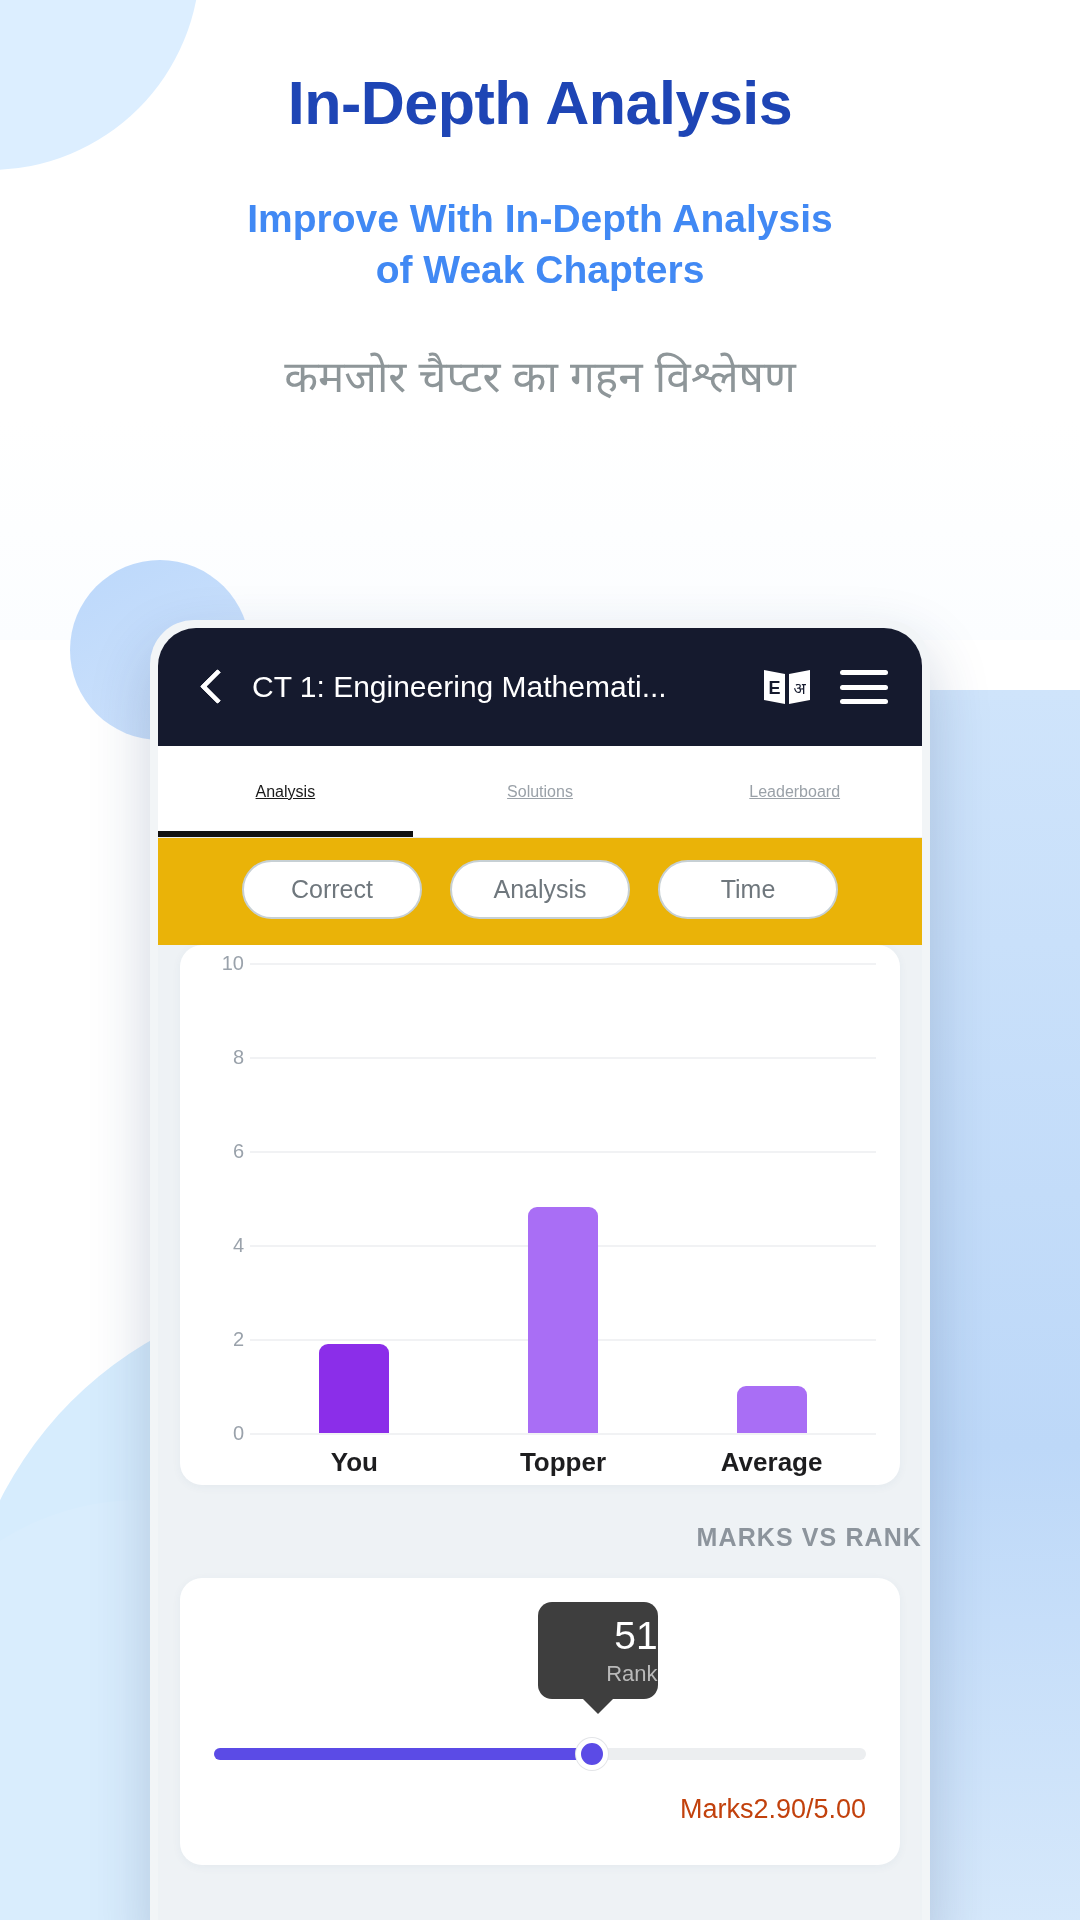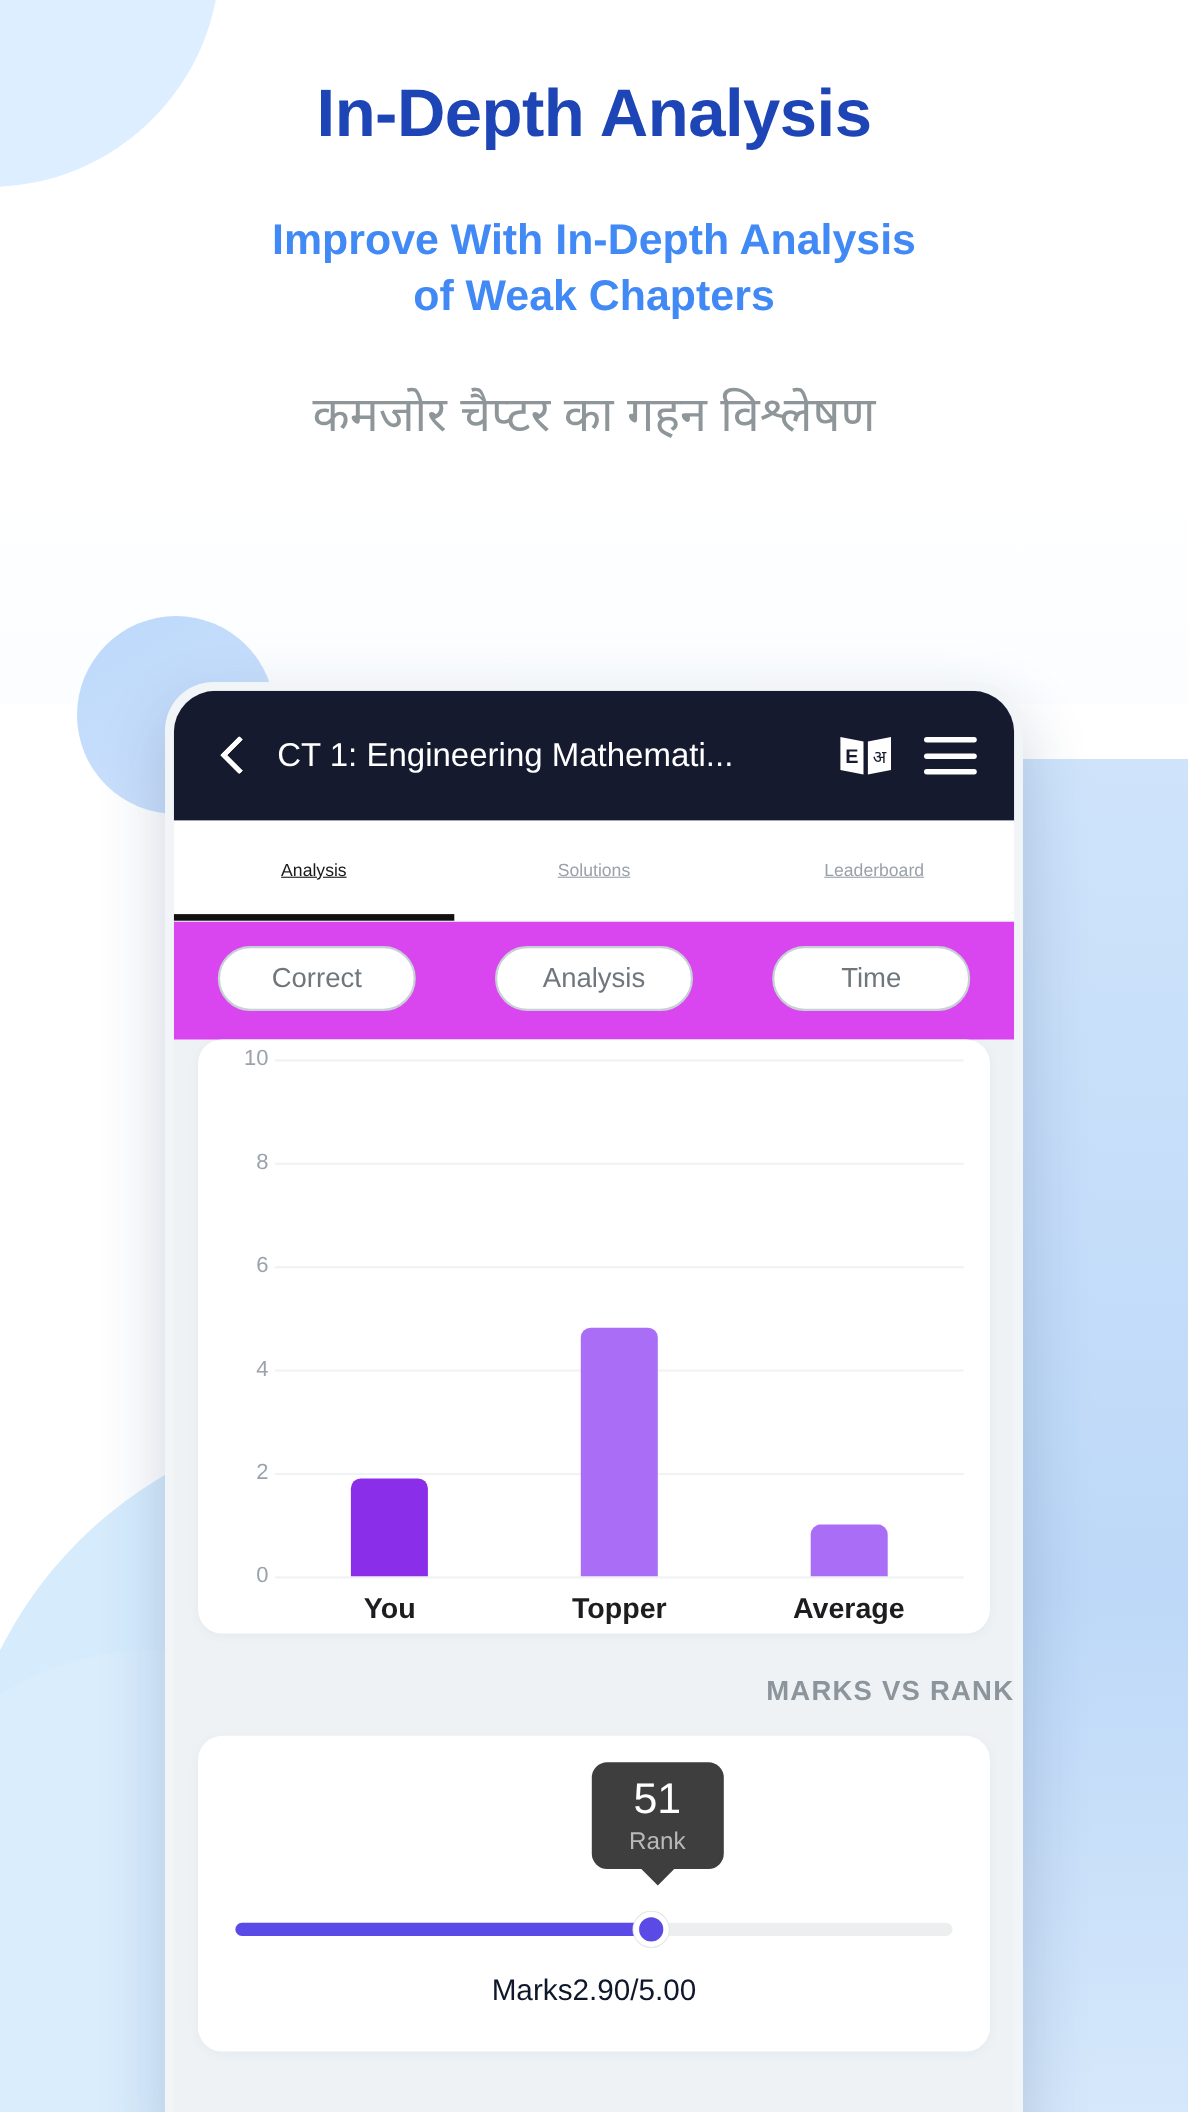--- a/index.html
+++ b/index.html
@@ -126,8 +126,8 @@
 
   
   .chip-row {
-    background:#d946ef; display:flex; gap:28px; padding:22px 40px 26px 40px;
-    justify-content:space-between;
+    background:#eab308; display:flex; gap:28px; padding:22px 40px 26px 40px;
+    justify-content:center;
   }
   .chip {
     border:2px solid #c7d0d4; border-radius:40px;

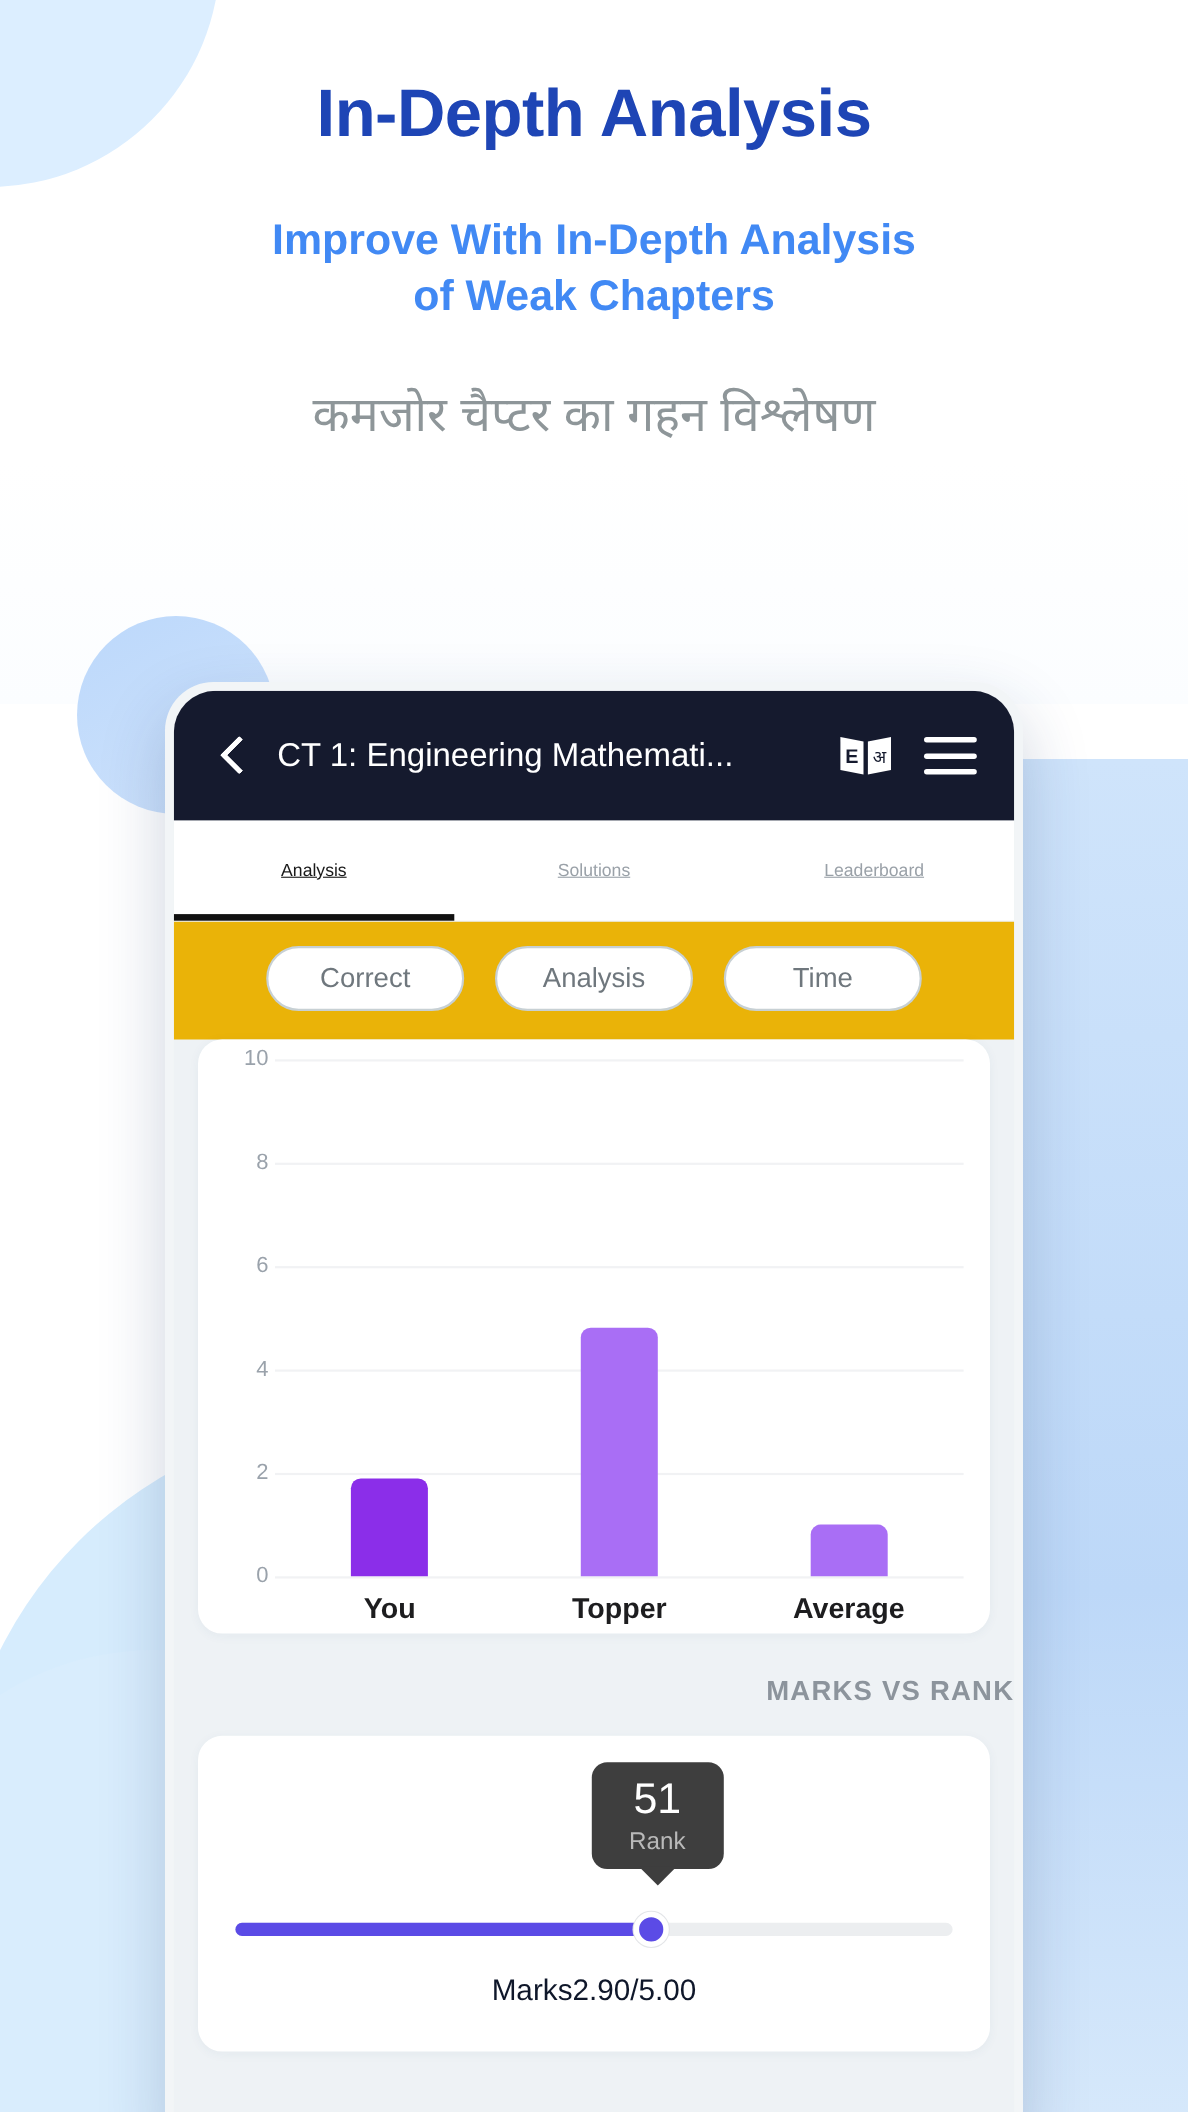--- a/index.html
+++ b/index.html
@@ -295,7 +295,7 @@
       <div class="section-label">MARKS VS RANK</div>
 
       <div class="rank-card">
-        <div class="tooltip" id="rank-tooltip" style="left: 58%;">
+        <div class="tooltip" id="rank-tooltip" style="left: 58%; text-align: right;">
           <div class="tooltip-value">51</div>
           <div class="tooltip-label">Rank</div>
         </div>

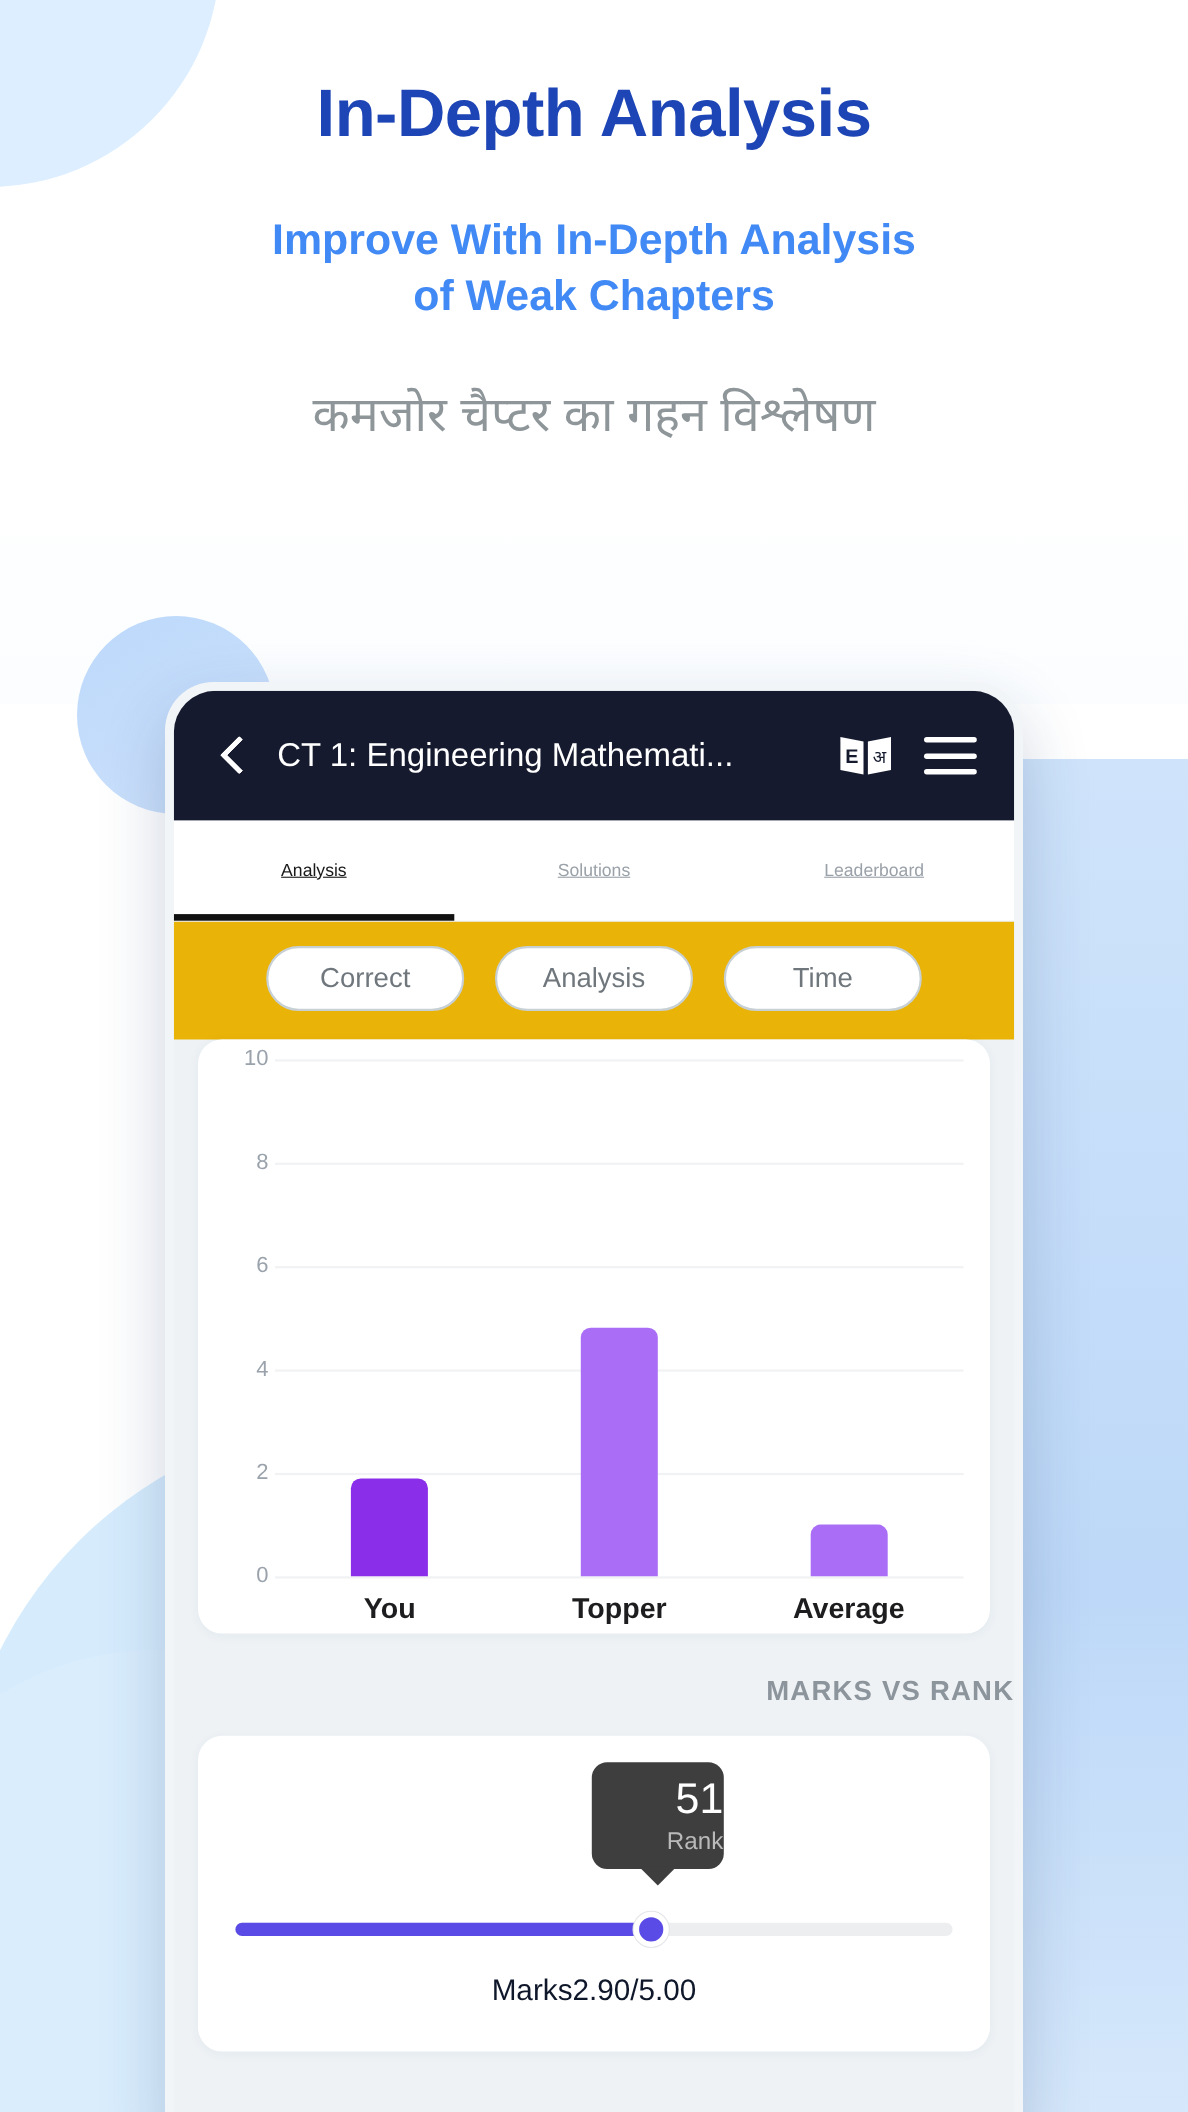--- a/index.html
+++ b/index.html
@@ -199,8 +199,8 @@
     box-shadow:0 0 0 1px #e3e5e8; transform:translateX(-50%); cursor:pointer;
   }
   .slider-legend {
-    display:flex; justify-content:center; margin-top:26px;
-    font-size:27px; color:#0f172a;
+    display:flex; justify-content:flex-end; margin-top:26px;
+    font-size:27px; color:#c2410c;
   }
 </style>
 </head>

